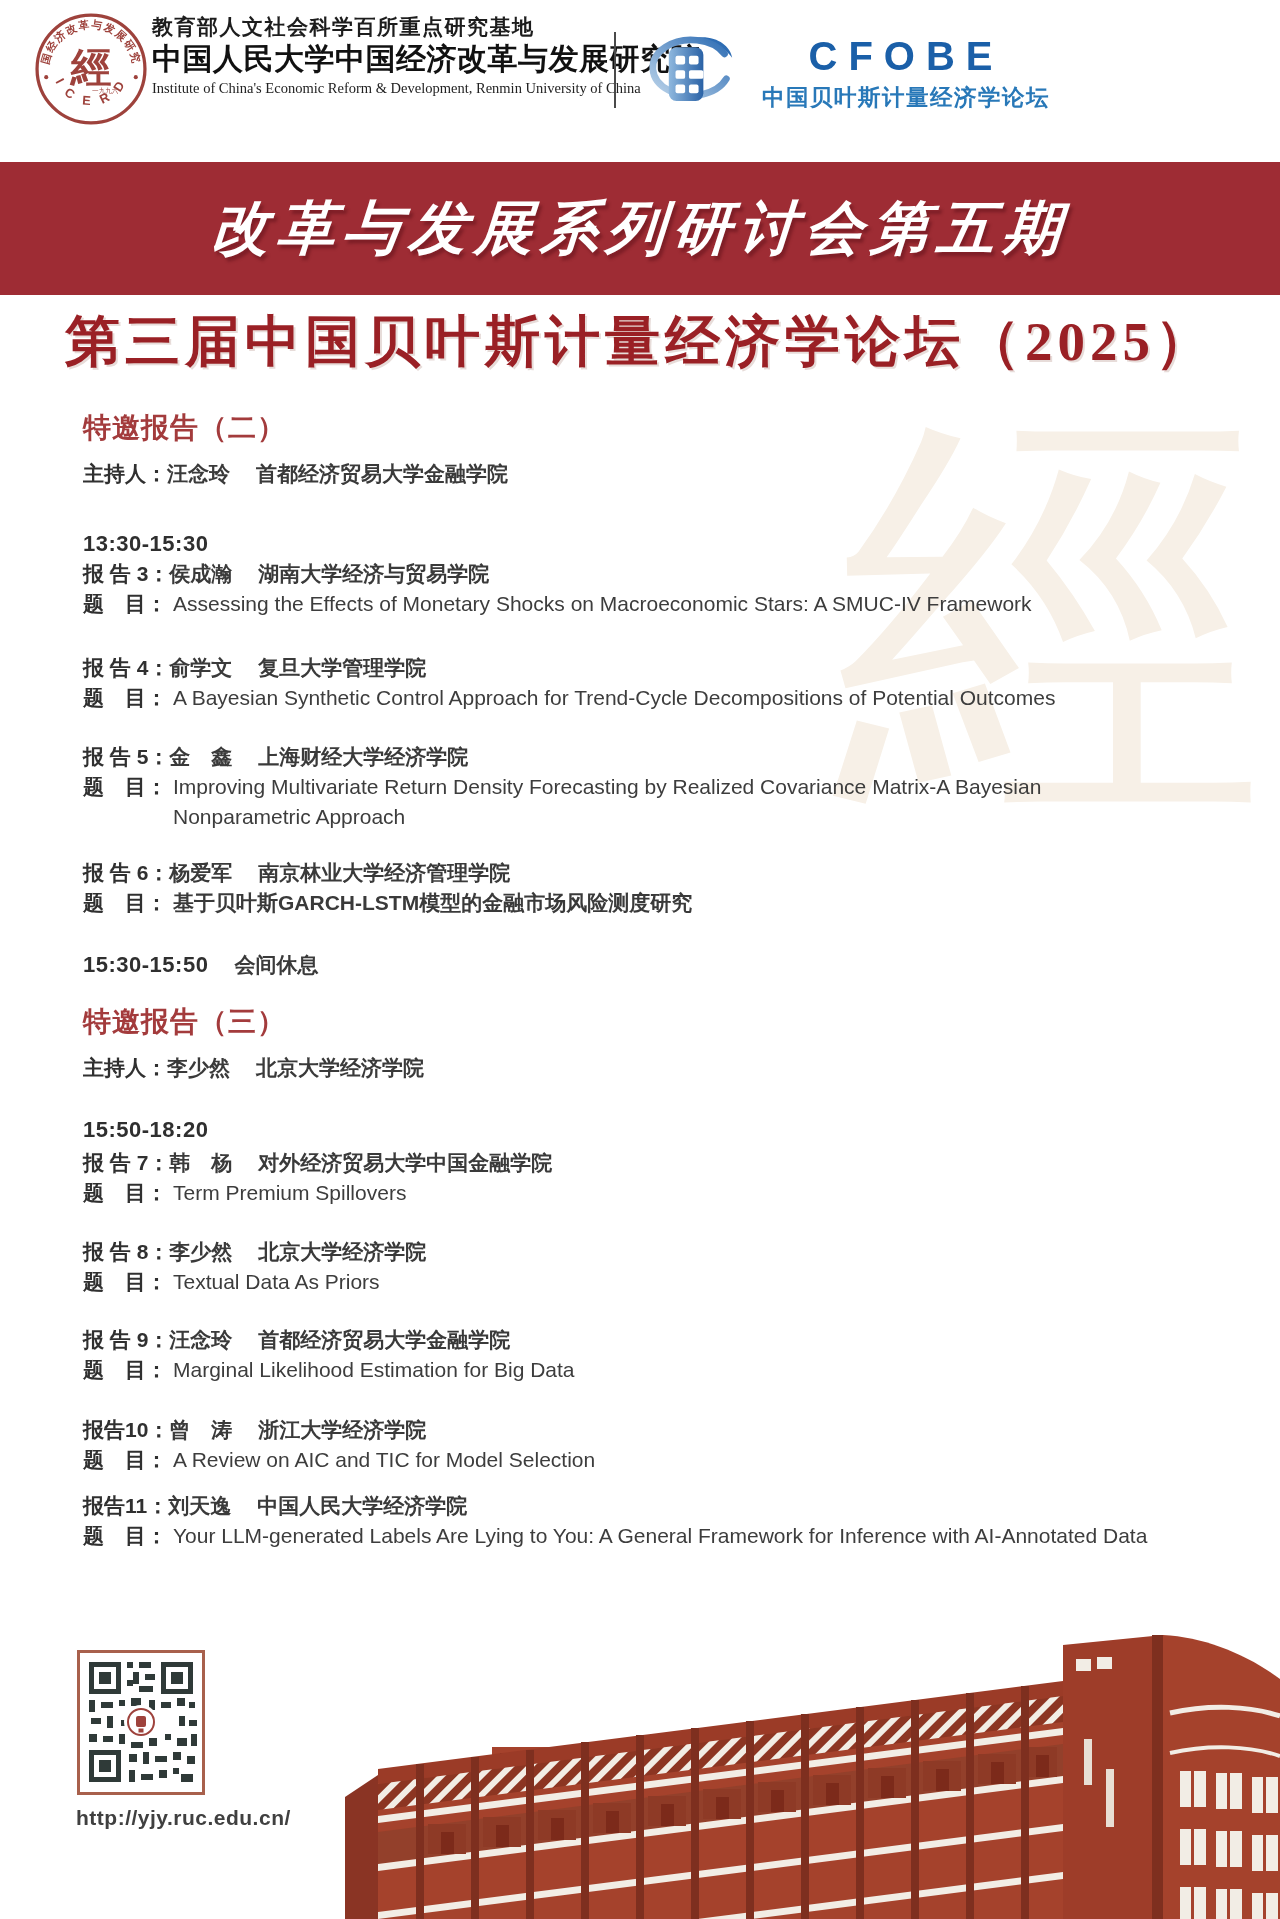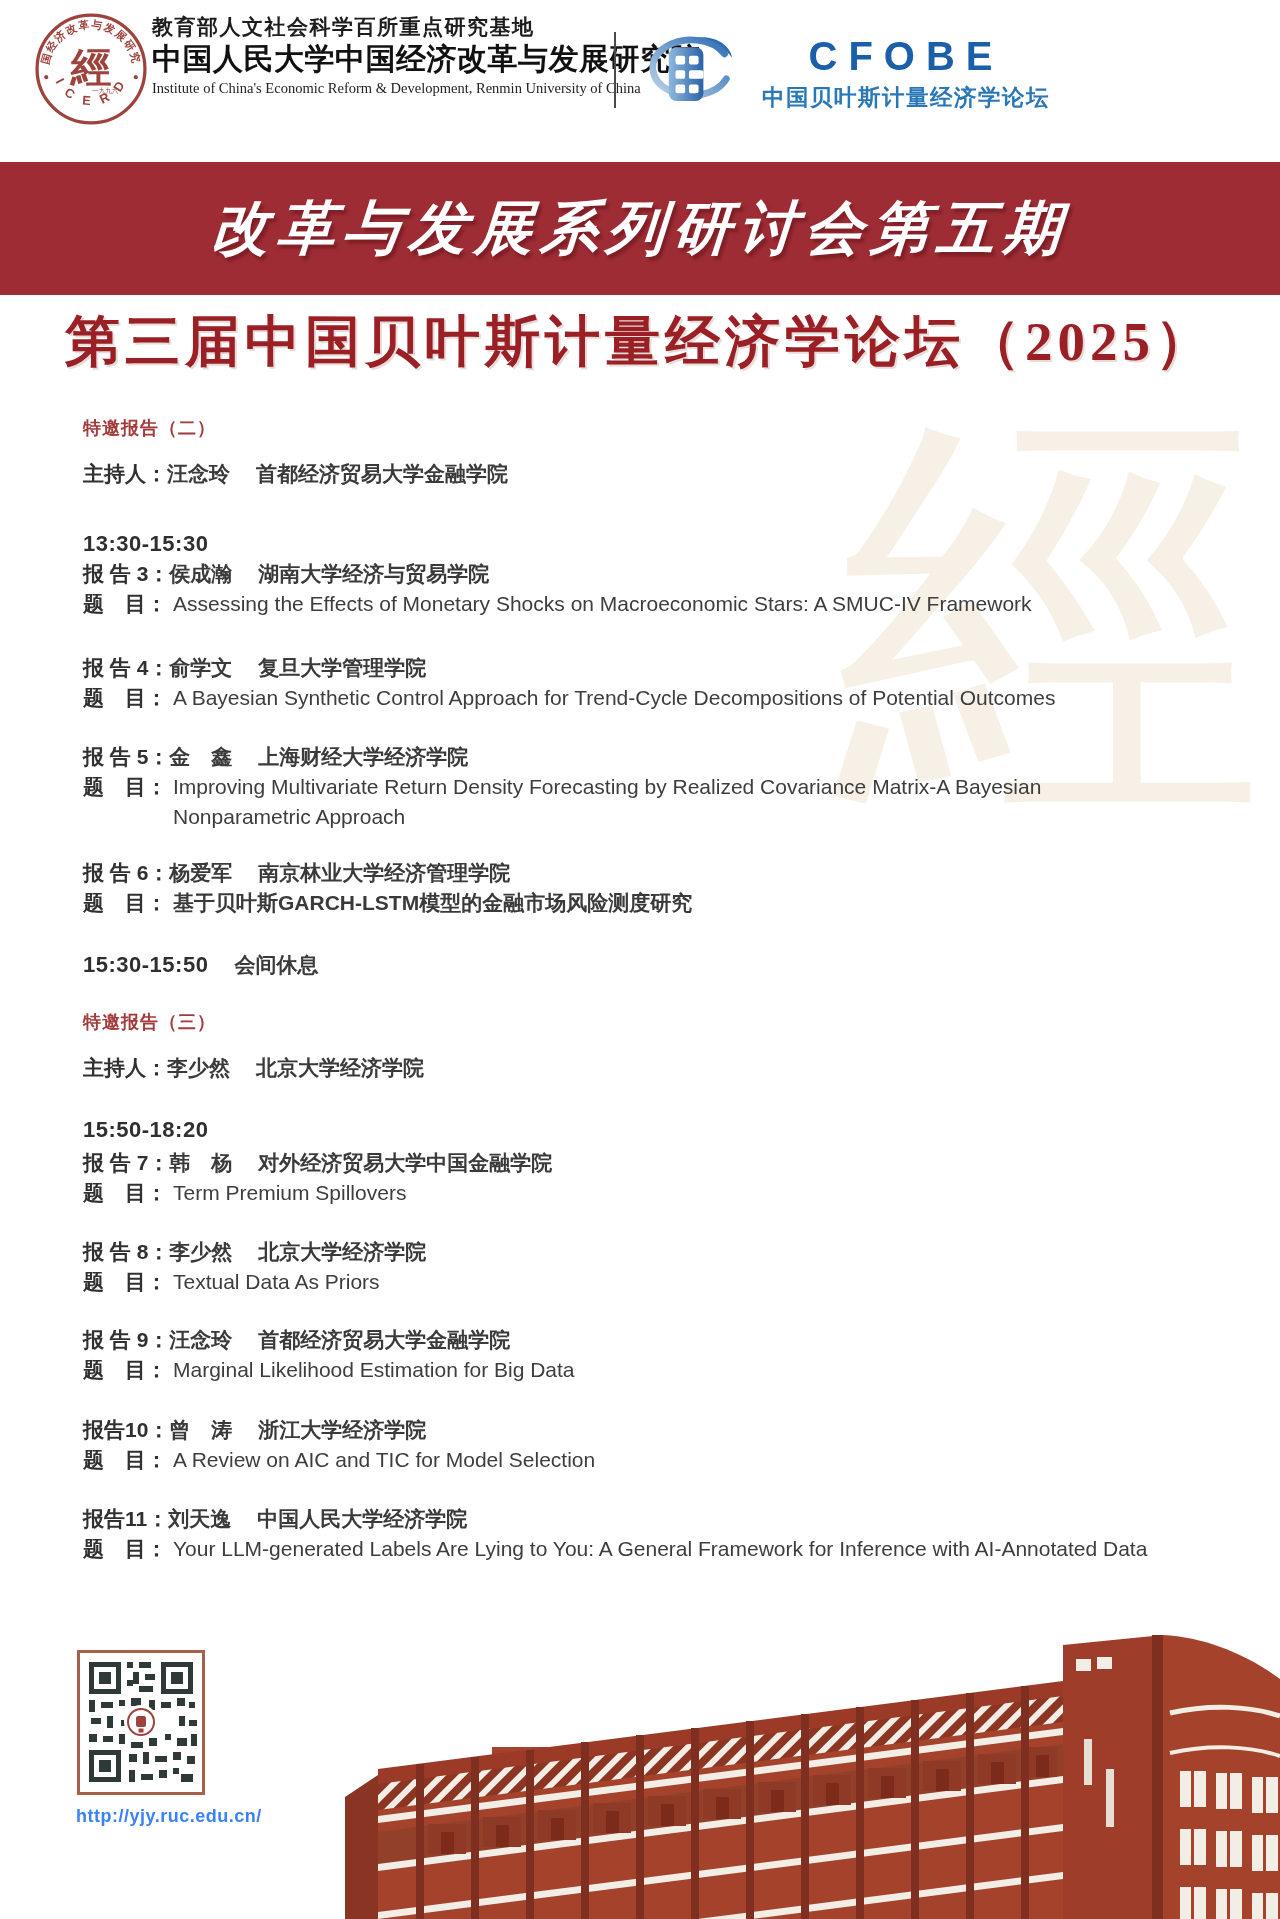--- a/index.html
+++ b/index.html
@@ -43,7 +43,7 @@
   .lab{white-space:pre;font-weight:700;color:#303030;}
   .speaker{font-weight:700;margin-right:26px;white-space:pre;}
   .affil{font-weight:700;}
-  .heading{color:#a33b3c;font-weight:900;font-size:18px;letter-spacing:1px;}
+  .heading{color:#a33b3c;font-weight:900;font-size:28px;letter-spacing:1px;}
   .time{font-weight:700;color:#2f2f2f;font-size:22px;letter-spacing:0.5px;}
   .tlab{margin-right:6px;}
   .topic{font-weight:400;font-size:21px;color:#3d3d3d;}

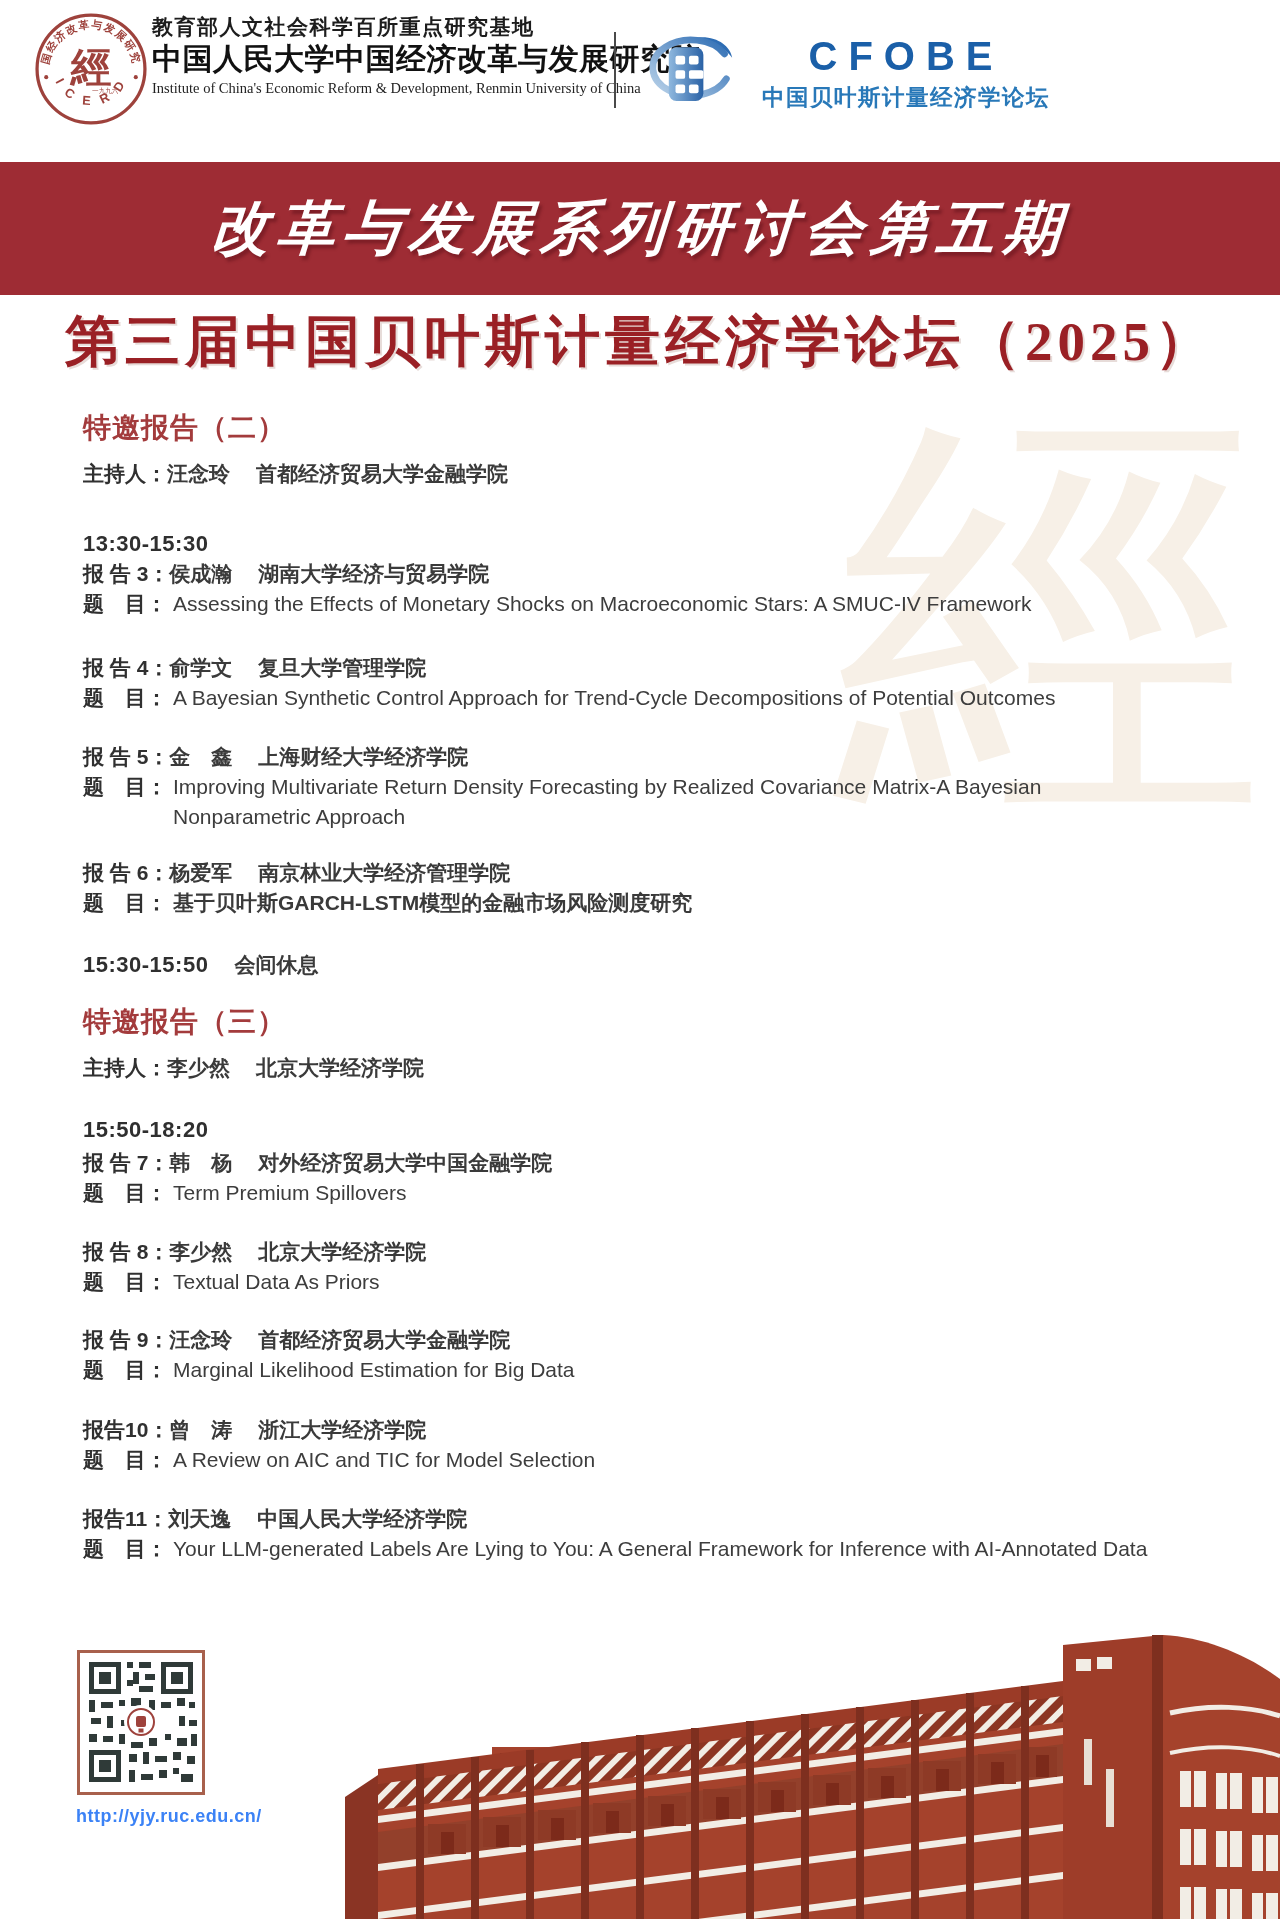--- a/index.html
+++ b/index.html
@@ -236,7 +236,7 @@
       <span class="topic">A Review on AIC and TIC for Model Selection</span>
     </div>
 
-    <div class="line" style="margin-top:29px">
+    <div class="line" style="margin-top:16px">
       <span class="lab">报告11：</span>
       <span class="speaker">刘天逸</span>
       <span class="affil">中国人民大学经济学院</span>

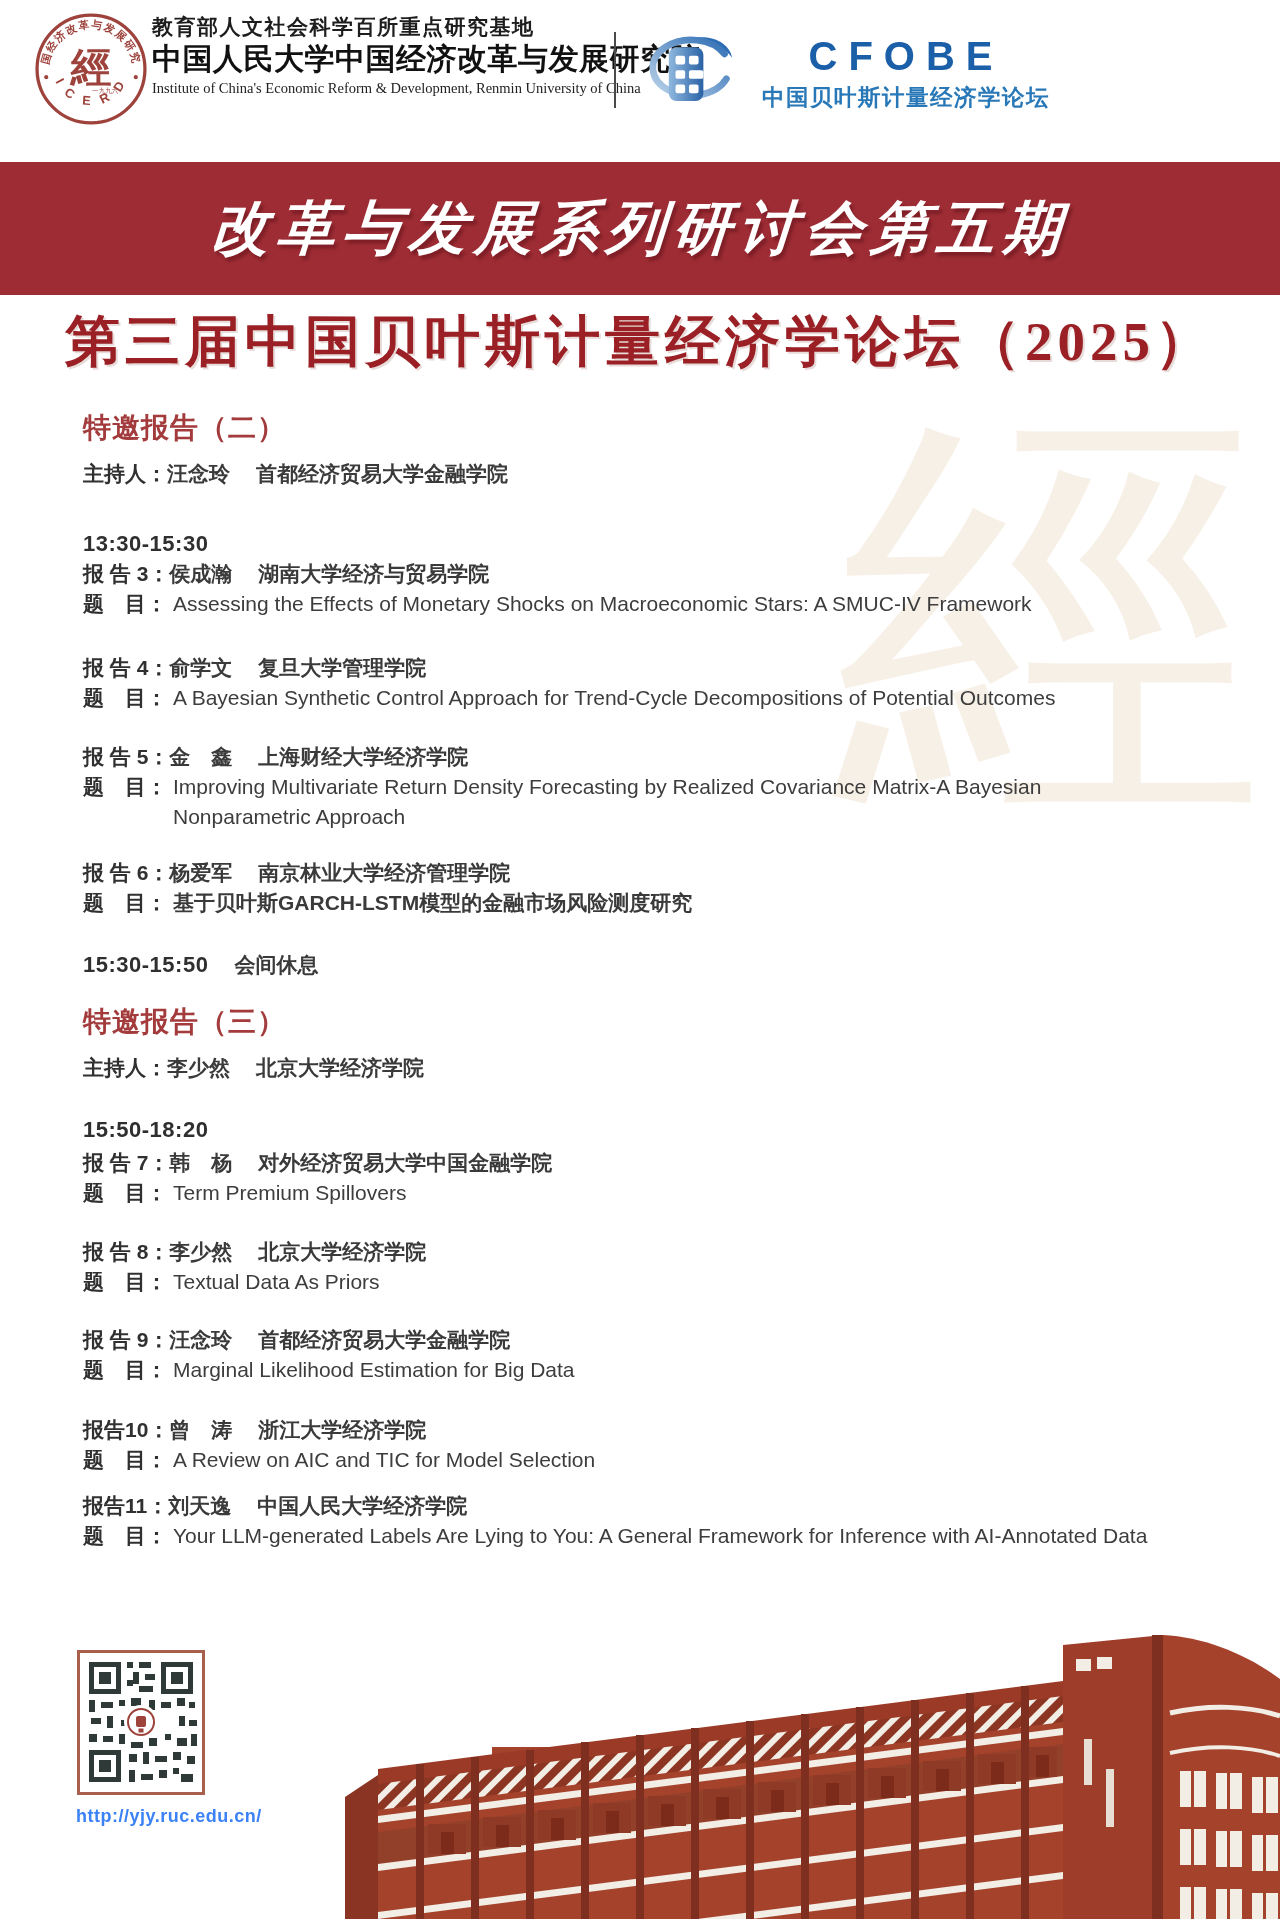--- a/index.html
+++ b/index.html
@@ -53,7 +53,7 @@
 
   
   .qr-wrap{position:absolute;left:77px;top:1650px;z-index:3;}
-  .site-url{position:absolute;left:76px;top:1806px;font-size:18px;font-weight:700;color:#3b82f6;
+  .site-url{position:absolute;left:76px;top:1806px;font-size:21px;font-weight:700;color:#404040;
             letter-spacing:0.5px;z-index:3;}
   .building{position:absolute;left:0;bottom:0;width:1280px;height:300px;z-index:1;}
 </style>

